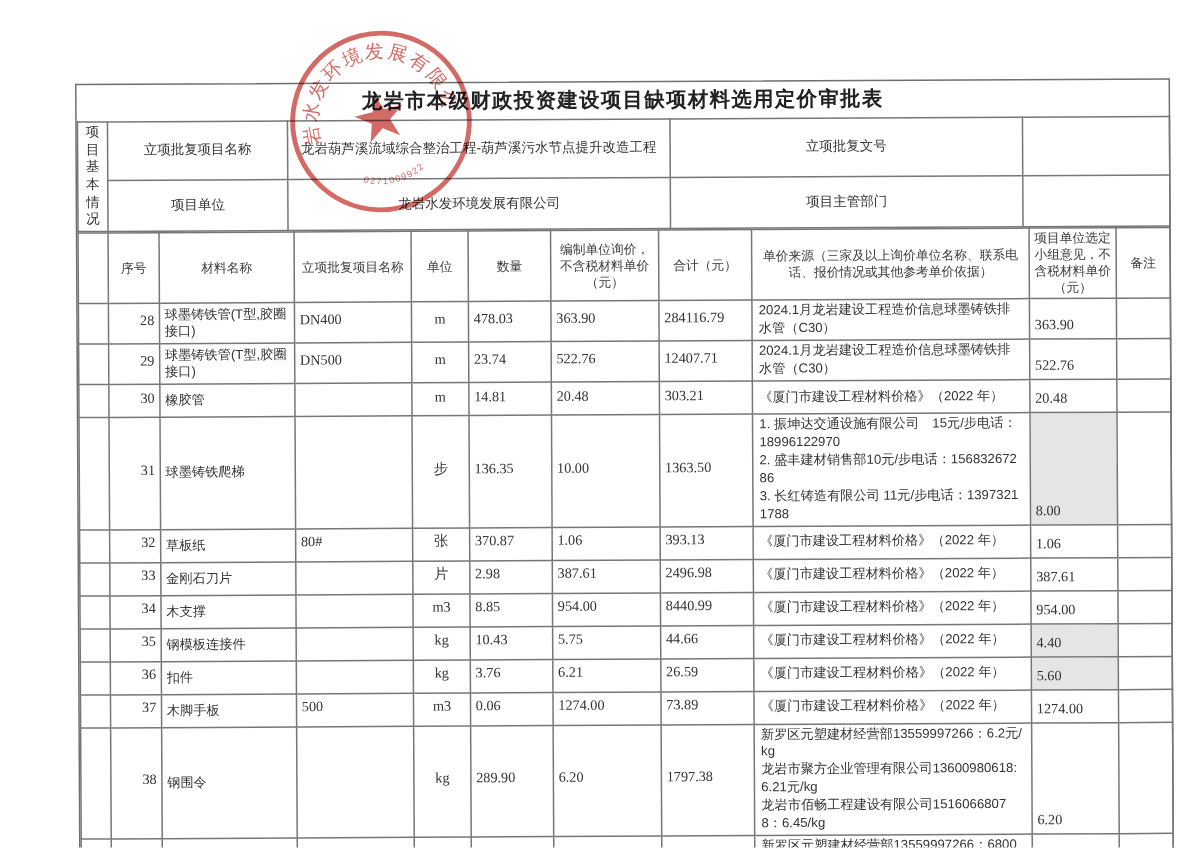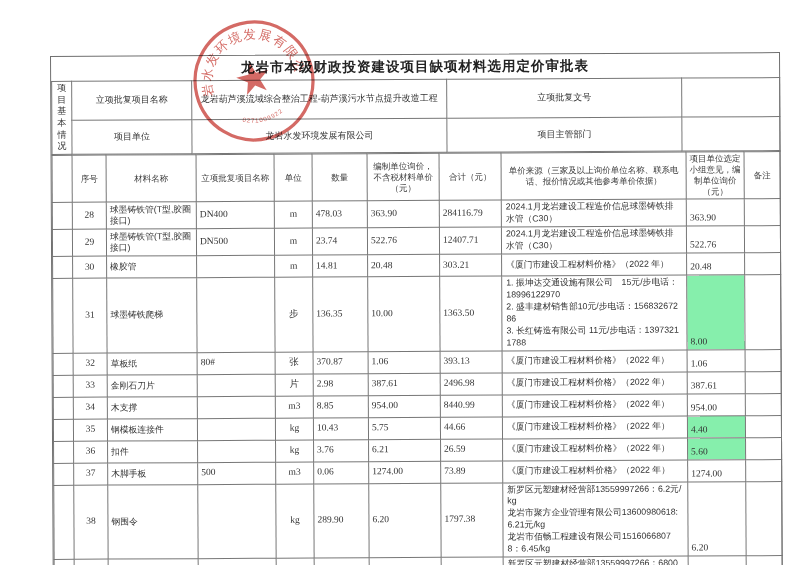--- a/index.html
+++ b/index.html
@@ -107,7 +107,7 @@
           <th>编制单位询价，不含税材料单价（元）</th>
           <th>合计（元）</th>
           <th>单价来源（三家及以上询价单位名称、联系电话、报价情况或其他参考单价依据）</th>
-          <th>项目单位选定小组意见，编制单位询价（元）</th>
+          <th>项目单位选定小组意见，不含税材料单价（元）</th>
           <th>备注</th>
         </tr>
       </thead>

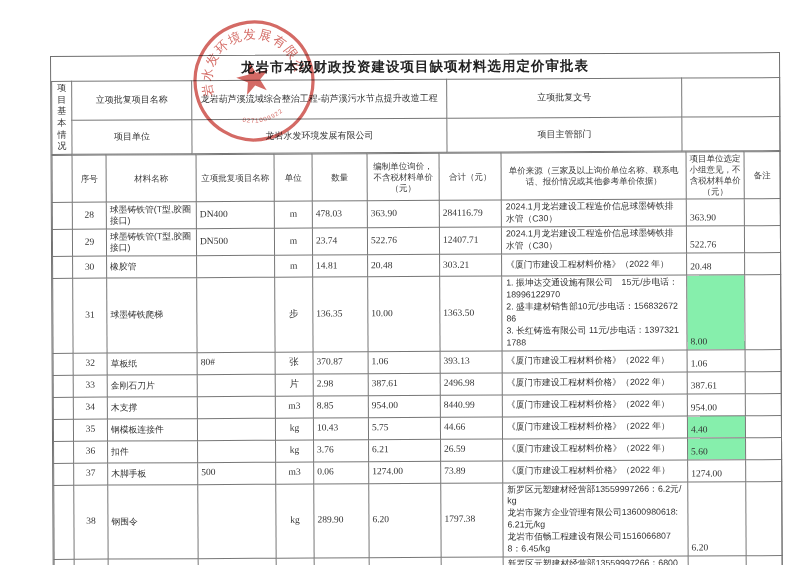--- a/index.html
+++ b/index.html
@@ -33,7 +33,7 @@
   .main-table td{font-family:"Liberation Serif","DejaVu Serif",serif;font-size:9.5px;}
   .main-table td.c-name,.main-table td.c-source{font-family:"Liberation Sans","DejaVu Sans",sans-serif;font-size:8.8px;}
   .num{padding-right:4px;}
-  .c-no{text-align:center;padding-left:3px;margin-top:48px;}
+  .c-no{text-align:right;padding-left:3px;margin-top:48px;}
   .c-unit{text-align:center;}
   .c-source{text-align:left;white-space:pre-line;line-height:1.35;padding:1px 4px;}
   .c-decided{vertical-align:bottom;}

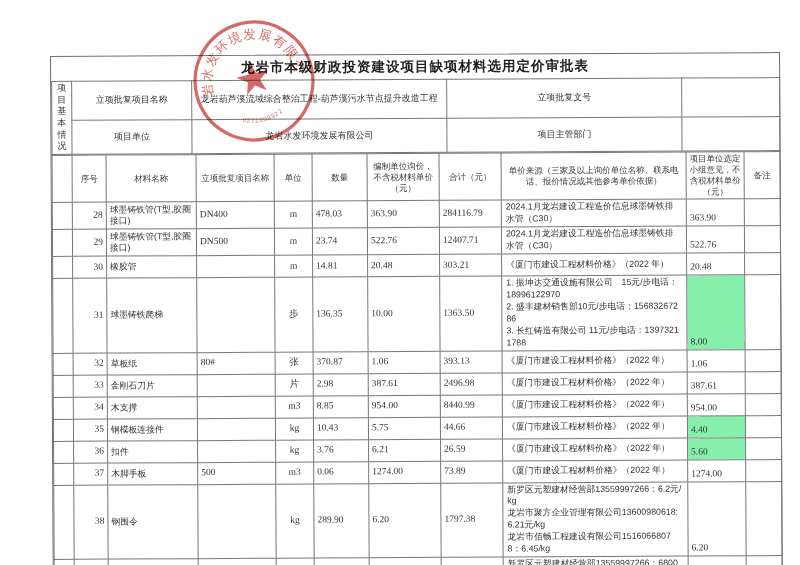--- a/index.html
+++ b/index.html
@@ -37,7 +37,7 @@
   .c-unit{text-align:center;}
   .c-source{text-align:left;white-space:pre-line;line-height:1.35;padding:1px 4px;}
   .c-decided{vertical-align:bottom;}
-  .hl{background:#86efac;margin-top:36px;}
+  .hl{background:#e5e5e5;margin-top:36px;}
   tbody tr{height:22px;}
   tbody tr:nth-child(1) td,tbody tr:nth-child(2) td{height:24px;}
   tbody tr:nth-child(4) td{height:40px;}

